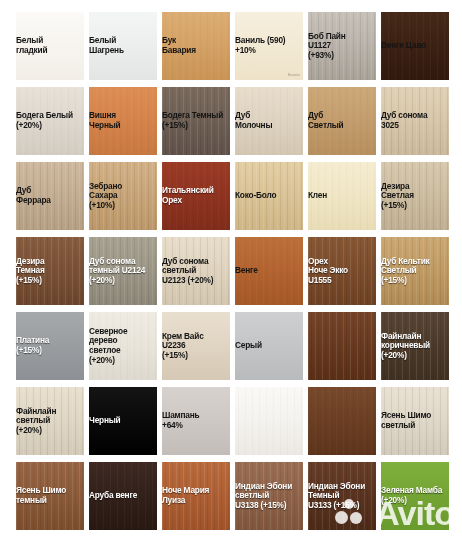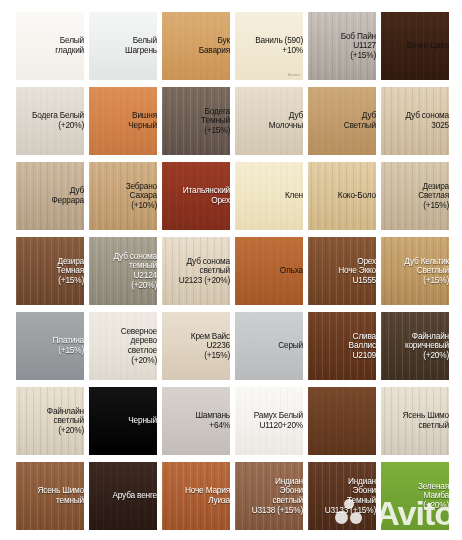--- a/index.html
+++ b/index.html
@@ -57,14 +57,13 @@
     position: relative;
     z-index: 2;
     width: 78px;
-    text-align: right;
-    font-weight: normal;
+    text-align: left;
+    font-weight: bold;
     font-size: 8.3px;
     line-height: 9.6px;
     letter-spacing: -0.2px;
     white-space: pre-line;
     word-break: keep-all;
-    padding-left: 16px;
   }
 
   .dark-text .label { color: #141414; }

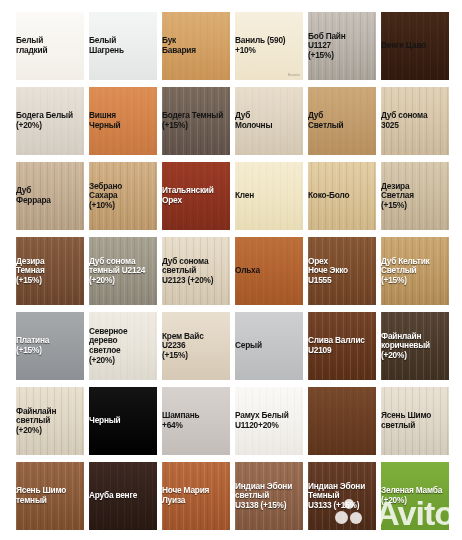--- a/index.html
+++ b/index.html
@@ -174,7 +174,7 @@
         <div class="grain strong"></div>
         <div class="label">Боб Пайн
 U1127
-(+15%)</div>
+(+93%)</div>
       </div>
       <div class="swatch dark-text">
         <div class="tex" style="background: linear-gradient(rgb(70, 41, 24) 0%, rgb(59, 33, 19) 50%, rgb(49, 25, 13) 100%);"></div>

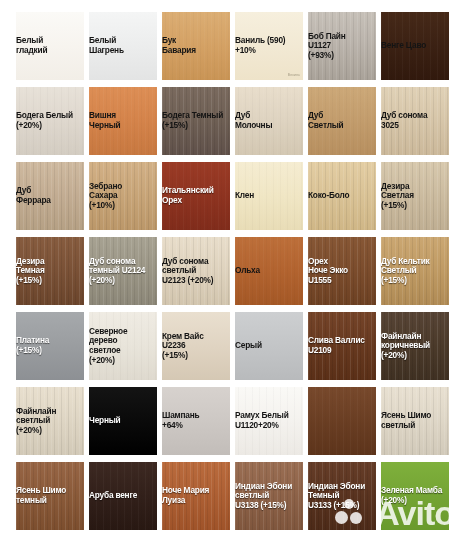--- a/index.html
+++ b/index.html
@@ -237,14 +237,14 @@
 Орех</div>
       </div>
       <div class="swatch dark-text">
+        <div class="tex" style="background: linear-gradient(rgb(227, 205, 163) 0%, rgb(217, 194, 149) 50%, rgb(207, 182, 134) 100%);"></div>
+        <div class="grain strong"></div>
+        <div class="label">Коко-Боло</div>
+      </div>
+      <div class="swatch dark-text">
         <div class="tex" style="background: linear-gradient(rgb(245, 236, 209) 0%, rgb(240, 230, 196) 50%, rgb(232, 220, 182) 100%);"></div>
         <div class="grain soft"></div>
         <div class="label">Клен</div>
-      </div>
-      <div class="swatch dark-text">
-        <div class="tex" style="background: linear-gradient(rgb(227, 205, 163) 0%, rgb(217, 194, 149) 50%, rgb(207, 182, 134) 100%);"></div>
-        <div class="grain strong"></div>
-        <div class="label">Коко-Боло</div>
       </div>
       <div class="swatch dark-text">
         <div class="tex" style="background: linear-gradient(rgb(215, 200, 173) 0%, rgb(203, 187, 159) 50%, rgb(191, 174, 146) 100%);"></div>

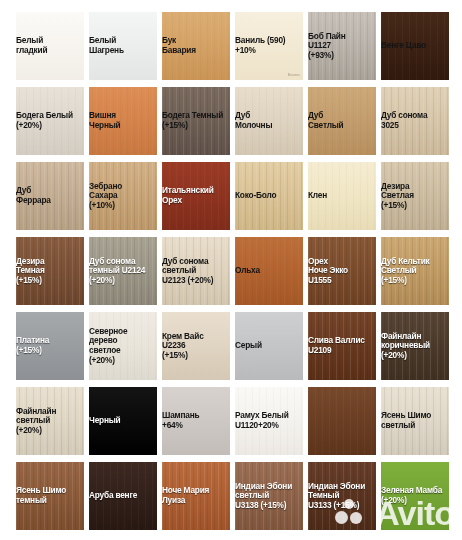--- a/index.html
+++ b/index.html
@@ -277,7 +277,7 @@
       <div class="swatch dark-text">
         <div class="tex" style="background: linear-gradient(rgb(189, 111, 58) 0%, rgb(178, 99, 47) 50%, rgb(164, 88, 38) 100%);"></div>
         <div class="grain soft"></div>
-        <div class="label">Ольха</div>
+        <div class="label">Венге</div>
       </div>
       <div class="swatch light-text">
         <div class="tex" style="background: linear-gradient(rgb(135, 87, 53) 0%, rgb(123, 76, 44) 50%, rgb(109, 65, 35) 100%);"></div>

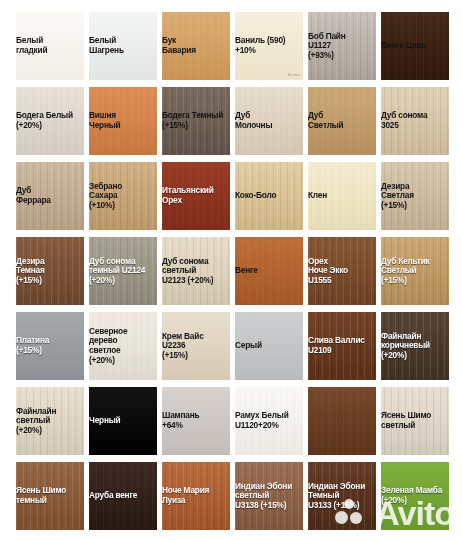--- a/index.html
+++ b/index.html
@@ -319,8 +319,6 @@
       <div class="swatch light-text">
         <div class="tex" style="background: linear-gradient(rgb(117, 68, 41) 0%, rgb(103, 57, 31) 50%, rgb(90, 47, 23) 100%);"></div>
         <div class="grain strong"></div>
-        <div class="label">Слива Валлис
-U2109</div>
       </div>
       <div class="swatch light-text">
         <div class="tex" style="background: linear-gradient(rgb(87, 68, 53) 0%, rgb(75, 58, 42) 50%, rgb(63, 48, 34) 100%);"></div>

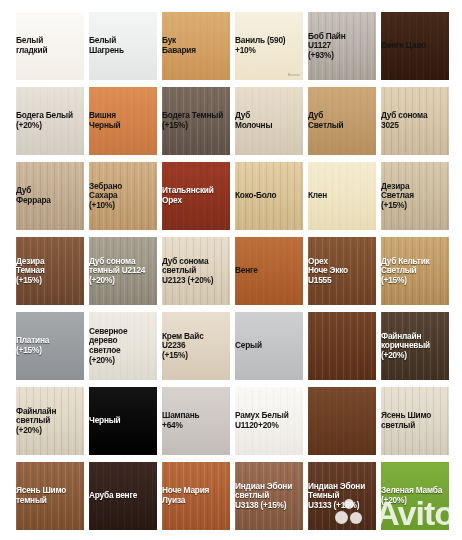--- a/index.html
+++ b/index.html
@@ -346,8 +346,6 @@
       <div class="swatch dark-text border-thin">
         <div class="tex" style="background: linear-gradient(rgb(250, 249, 246) 0%, rgb(244, 242, 238) 50%, rgb(236, 233, 228) 100%);"></div>
         <div class="grain soft"></div>
-        <div class="label">Рамух Белый
-U1120+20%</div>
       </div>
       <div class="swatch light-text">
         <div class="tex" style="background: linear-gradient(rgb(120, 73, 44) 0%, rgb(106, 62, 35) 50%, rgb(93, 52, 27) 100%);"></div>

